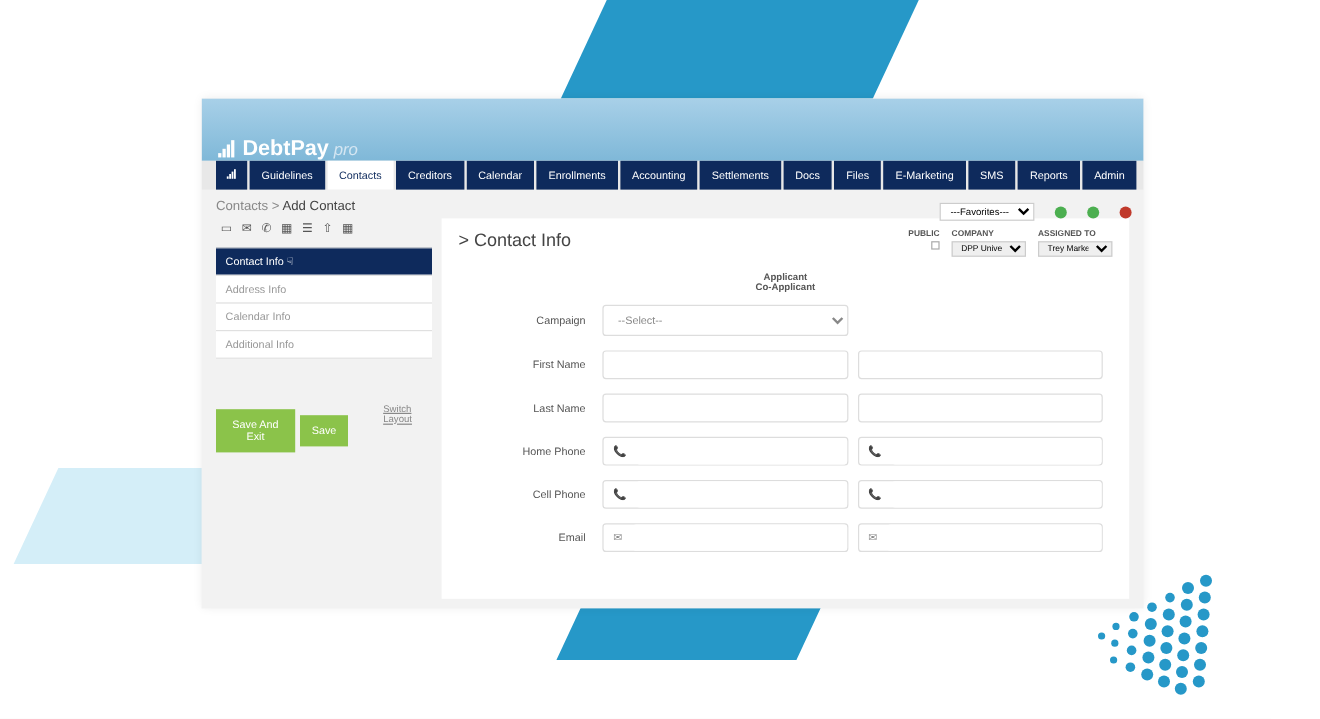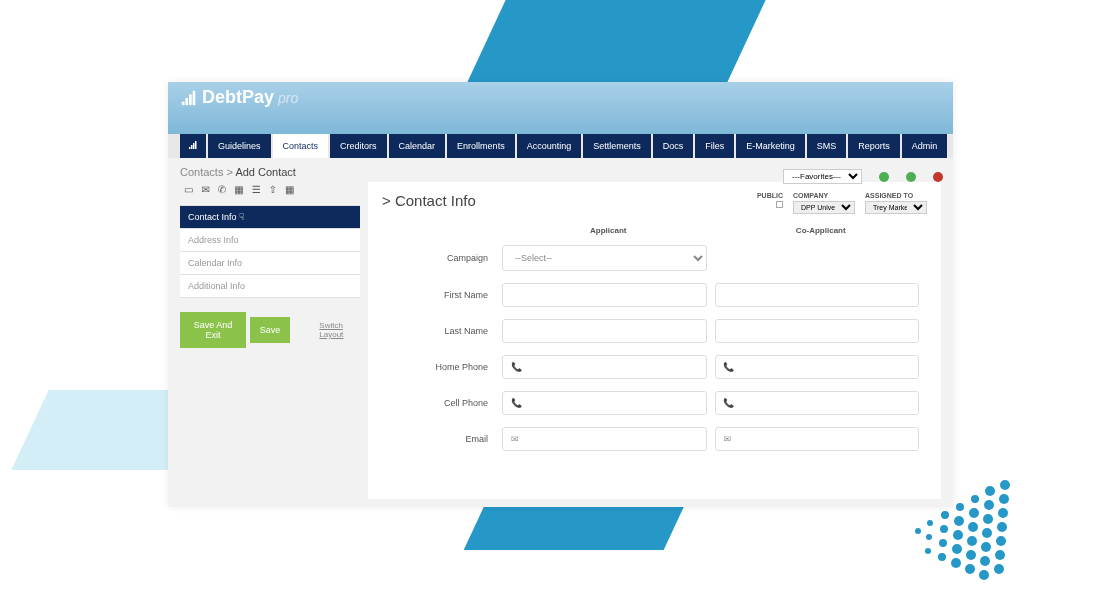--- a/index.html
+++ b/index.html
@@ -23,7 +23,7 @@
 
 
 .header { background: linear-gradient(#a8d0e8, #7fb8d8); height: 52px; display: flex; align-items: flex-end; padding: 0 12px; }
-.logo { color: #fff; font-size: 18px; font-weight: bold; display: flex; align-items: center; gap: 4px; margin-bottom: 26px; }
+.logo { color: #fff; font-size: 18px; font-weight: bold; display: flex; align-items: center; gap: 4px; margin-bottom: 0; }
 .logo-icon { width: 18px; height: 18px; }
 .logo .pro { font-style: italic; font-weight: normal; color: #d4e6f2; font-size: 14px; }
 

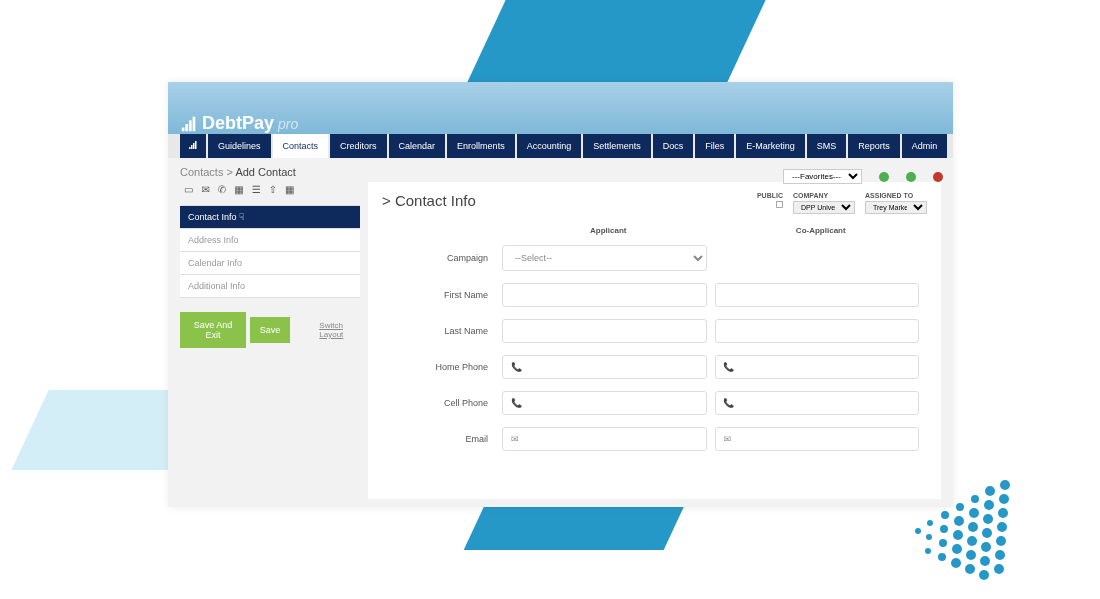--- a/index.html
+++ b/index.html
@@ -70,7 +70,7 @@
 .meta-box.public { text-align: right; }
 .meta-box .chk2 { width: 7px; height: 7px; border: 1px solid #aaa; display: inline-block; }
 
-.col-headers { display: flex; margin-bottom: 10px; }
+.col-headers { display: flex; margin-bottom: 10px; flex-direction: column; }
 .col-label { width: 120px; }
 .col-h { flex: 1; text-align: center; font-size: 8px; font-weight: bold; color: #555; }
 

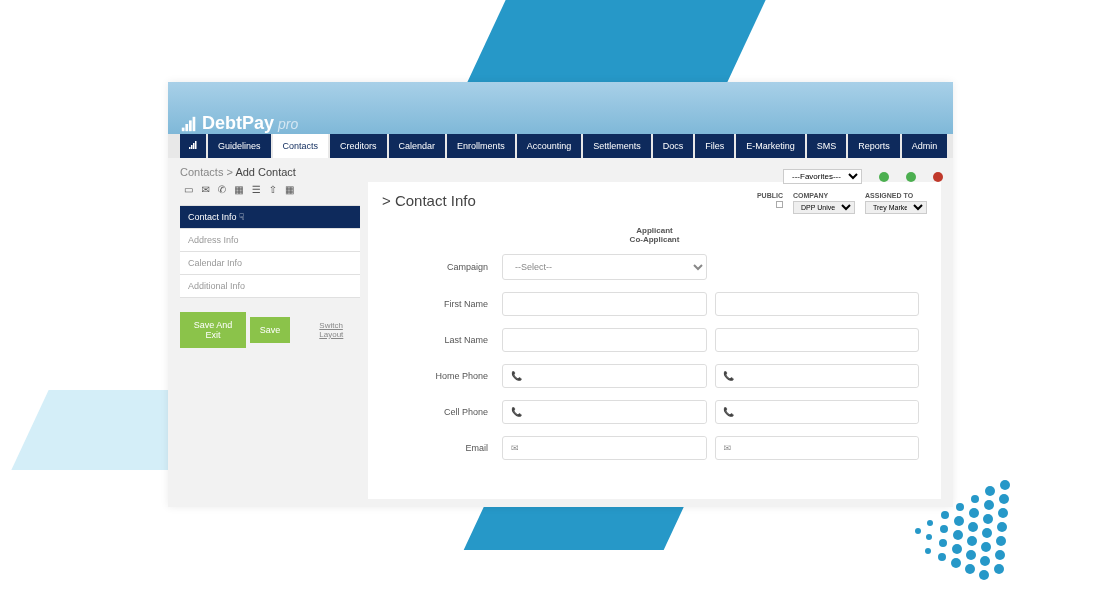--- a/index.html
+++ b/index.html
@@ -57,7 +57,7 @@
 .section-item.active { background: #0e2a5c; color: #fff; }
 .section-item:last-child { border-bottom: 1px solid #e0e0e0; }
 .btn-row { display: flex; gap: 4px; margin-top: 14px; align-items: center; }
-.btn { background: #8bc34a; color: #fff; border: none; padding: 8px 10px; font-size: 9px; cursor: pointer; }
+.btn { background: #8bc34a; color: #fff; border: none; padding: 8px 10px; font-size: 9px; cursor: pointer; margin-top: 28px; }
 .switch-link { font-size: 8px; color: #888; text-decoration: underline; margin-left: 25px; cursor: pointer; }
 
 

